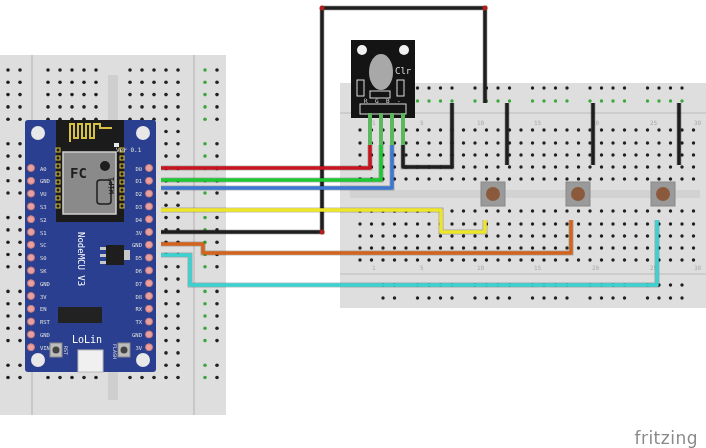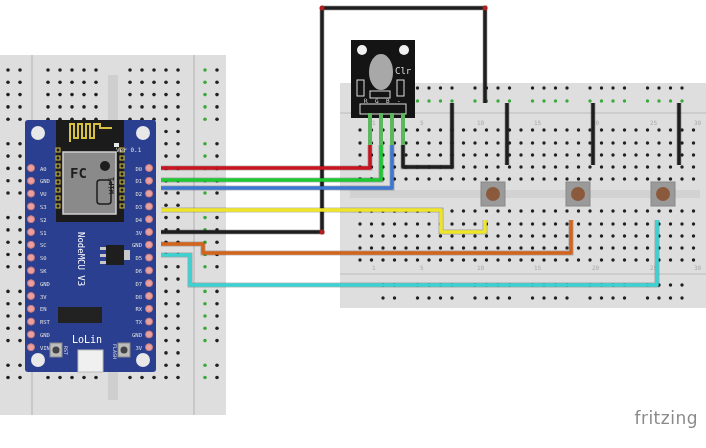--- a/index.html
+++ b/index.html
@@ -5,7 +5,7 @@
   html,body{margin:0;padding:0;background:#ffffff;}
   body{width:706px;height:448px;position:relative;overflow:hidden;font-family:"DejaVu Sans",sans-serif;}
   #stage{position:absolute;left:0;top:0;width:706px;height:448px;}
-  .brand{position:absolute;right:8px;bottom:20px;font-family:"DejaVu Sans",sans-serif;font-size:17px;color:#8a8a8a;letter-spacing:0.5px;}
+  .brand{position:absolute;right:8px;bottom:0;font-family:"DejaVu Sans",sans-serif;font-size:17px;color:#8a8a8a;letter-spacing:0.5px;}
   svg text{font-family:"DejaVu Sans Mono",monospace;}
 </style>
 </head>

